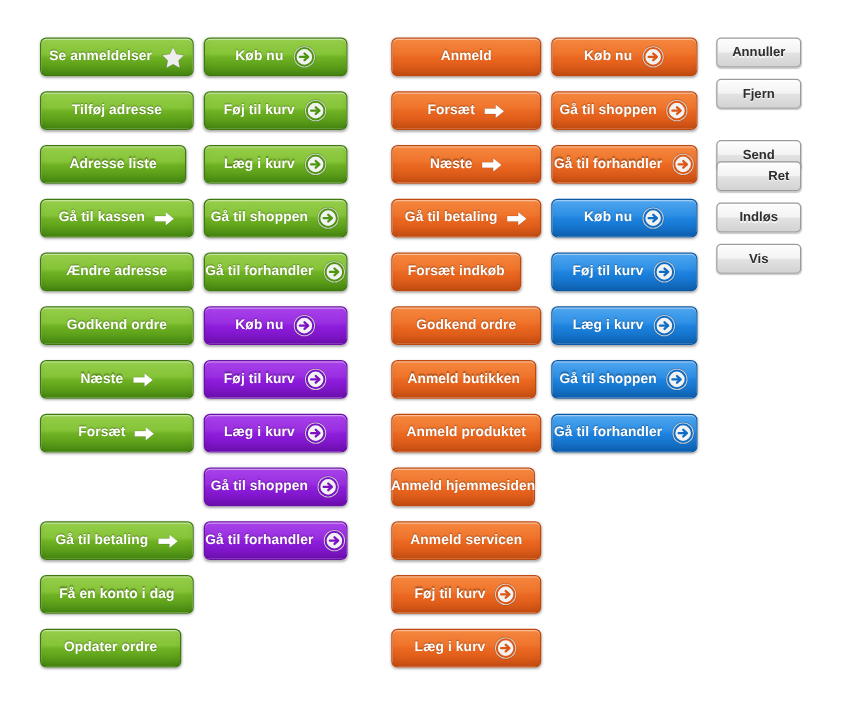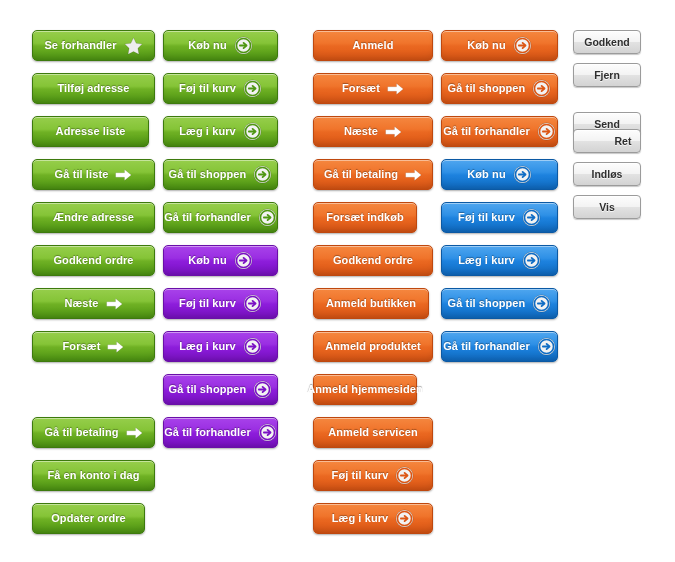--- a/index.html
+++ b/index.html
@@ -89,7 +89,7 @@
 
 <div id="stage">
     <div class="btn green" style="left: 32px; top: 30px; width: 123px;">
-      <span class="lbl">Se forhandler</span>
+      <span class="lbl">Se anmeldelser</span>
       <svg class="ico ico-star" viewBox="0 0 20 19">
       <path d="M10 0.8 L12.8 6.6 L19.2 7.5 L14.6 12 L15.7 18.3 L10 15.3 L4.3 18.3 L5.4 12 L0.8 7.5 L7.2 6.6 Z" fill="#eeeeee" stroke="rgba(0,0,0,.18)" stroke-width=".7" stroke-linejoin="round"></path>
     </svg>

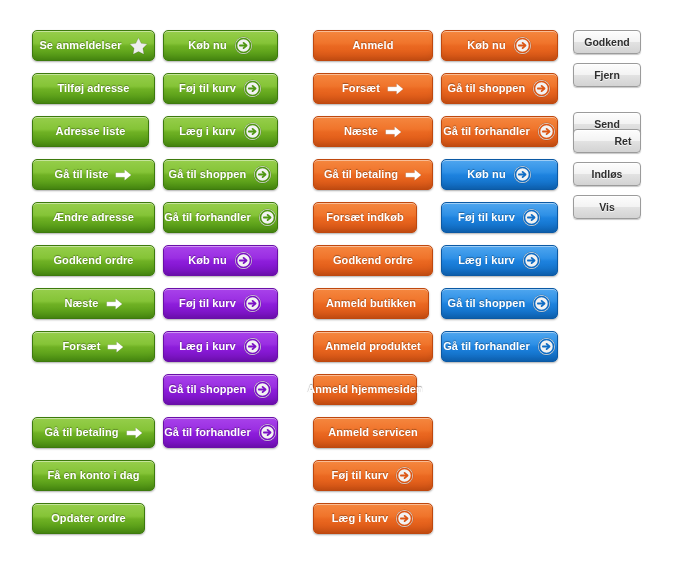--- a/index.html
+++ b/index.html
@@ -356,7 +356,7 @@
     </svg>
     </div>
     <div class="gbtn" style="left: 573px; top: 30px;">
-      <span>Godkend</span>
+      <span>Annuller</span>
     </div>
     <div class="gbtn" style="left: 573px; top: 63px;">
       <span>Fjern</span>

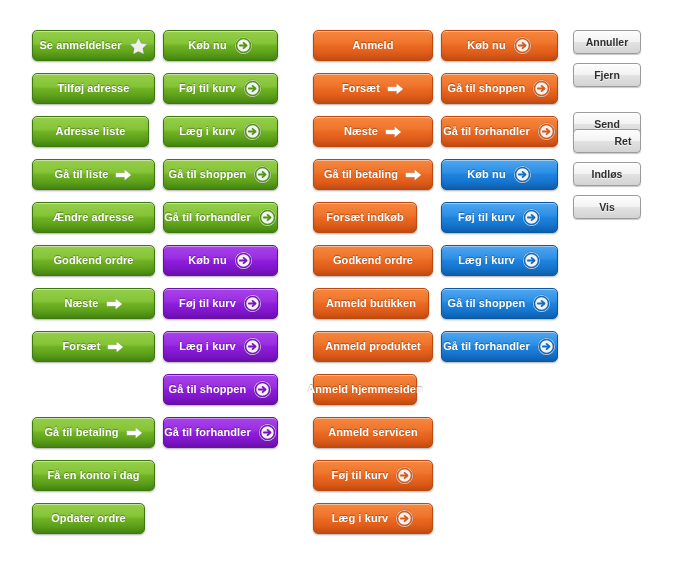--- a/index.html
+++ b/index.html
@@ -101,7 +101,7 @@
       <span class="lbl">Adresse liste</span>
     </div>
     <div class="btn green" style="left: 32px; top: 159px; width: 123px;">
-      <span class="lbl">Gå til liste</span>
+      <span class="lbl">Gå til kassen</span>
       <svg class="ico ico-arrow" viewBox="0 0 18 13">
       <path d="M0.5 4.1 H10.1 V0.6 L17.4 6.5 L10.1 12.4 V8.9 H0.5 Z" fill="#ffffff" stroke="rgba(0,0,0,.18)" stroke-width=".6" stroke-linejoin="round"></path>
     </svg>

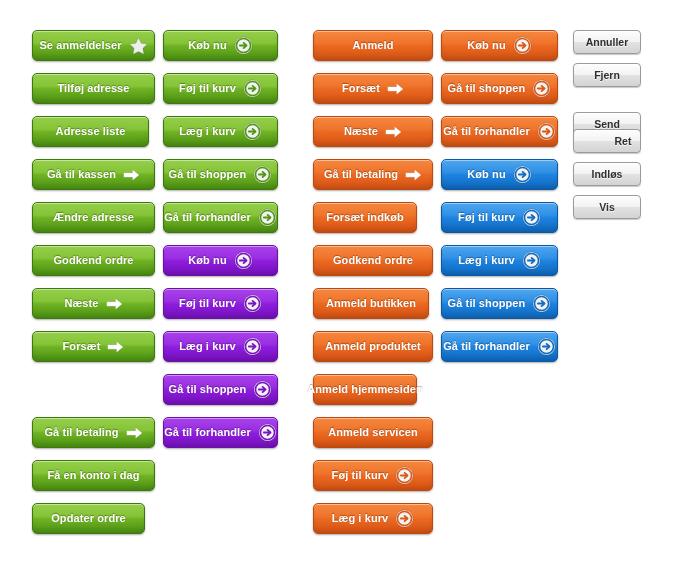--- a/index.html
+++ b/index.html
@@ -259,7 +259,7 @@
     <div class="btn orange" style="left: 313px; top: 331px; width: 120px;">
       <span class="lbl">Anmeld produktet</span>
     </div>
-    <div class="btn orange" style="left: 313px; top: 374px; width: 104px;">
+    <div class="btn orange" style="left: 313px; top: 374px; width: 115px;">
       <span class="lbl">Anmeld hjemmesiden</span>
     </div>
     <div class="btn orange" style="left: 313px; top: 417px; width: 120px;">

